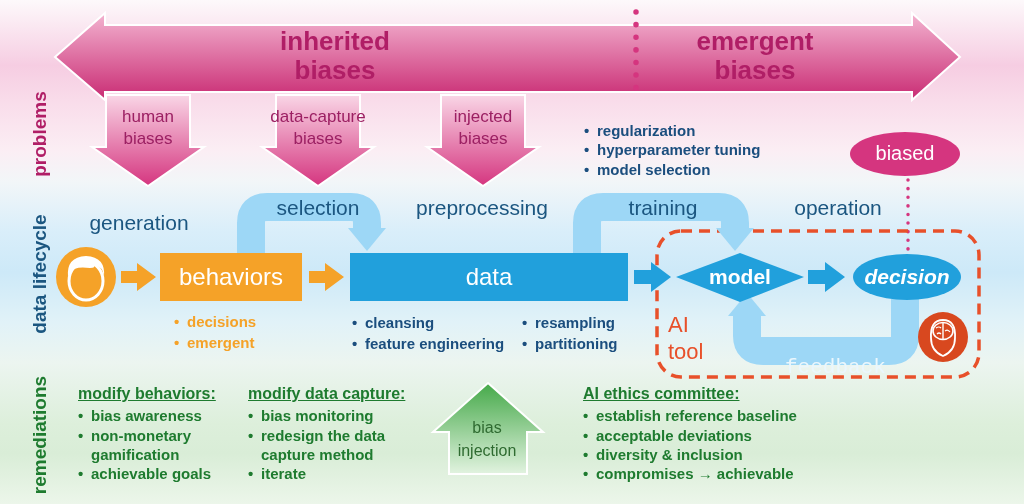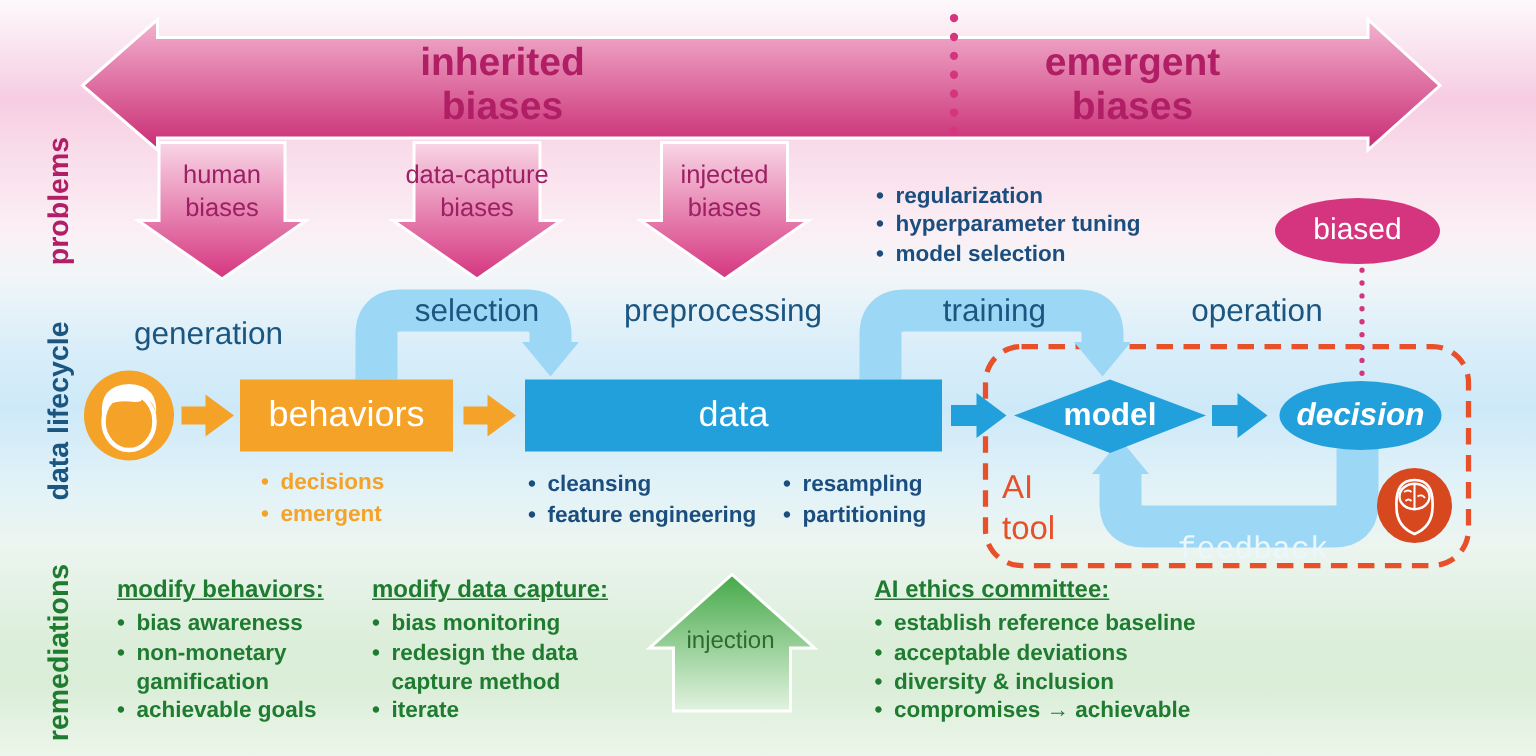--- a/index.html
+++ b/index.html
@@ -195,6 +195,7 @@
   </div>
 
   <div class="txt bias-inj center" style="left:437px;top:416px;width:100px;">
+    <span style="display:block">bias</span>
     <span style="display:block">injection</span>
   </div>
 

